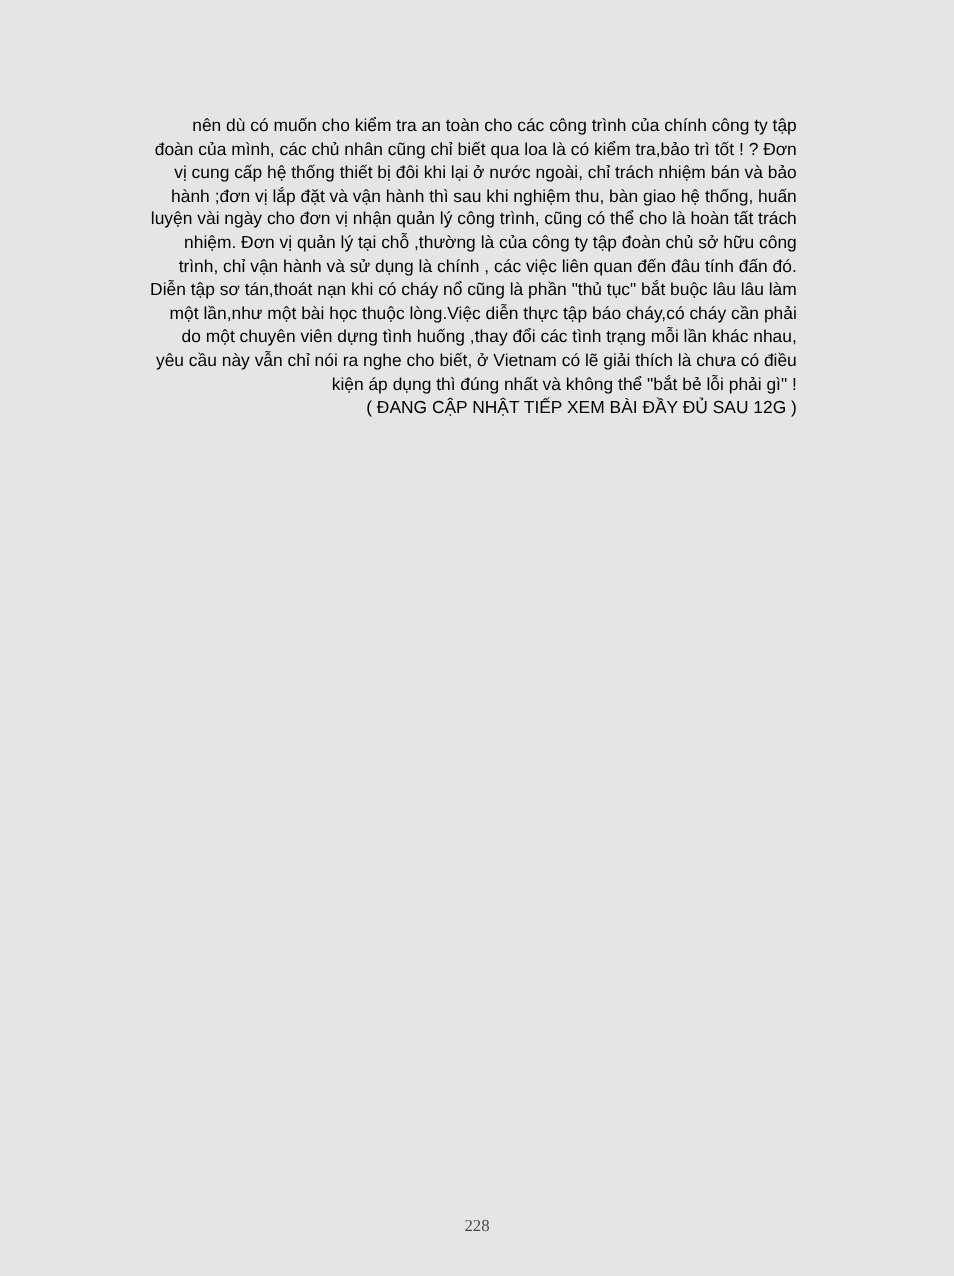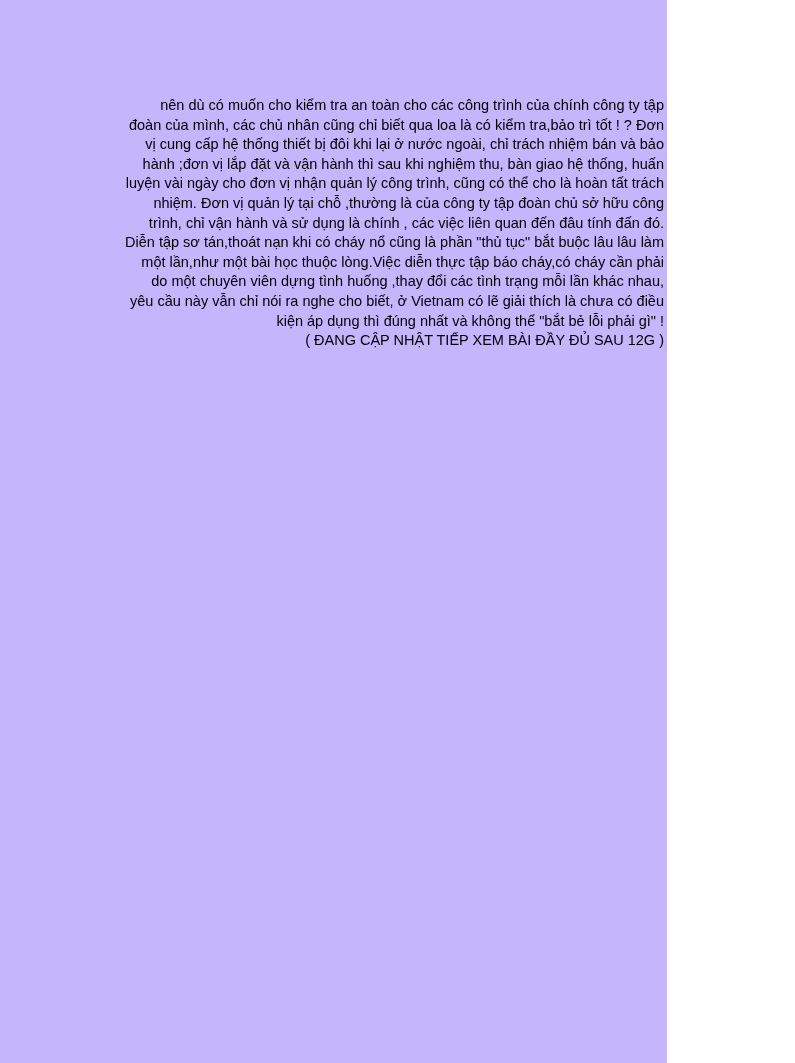--- a/index.html
+++ b/index.html
@@ -9,9 +9,9 @@
   }
   .page {
     position: relative;
-    width: 667px;
+    width: 795px;
     height: 1063px;
-    background: #c4b5fd;
+    background: #e5e5e5;
     overflow: hidden;
   }
   .text-block {

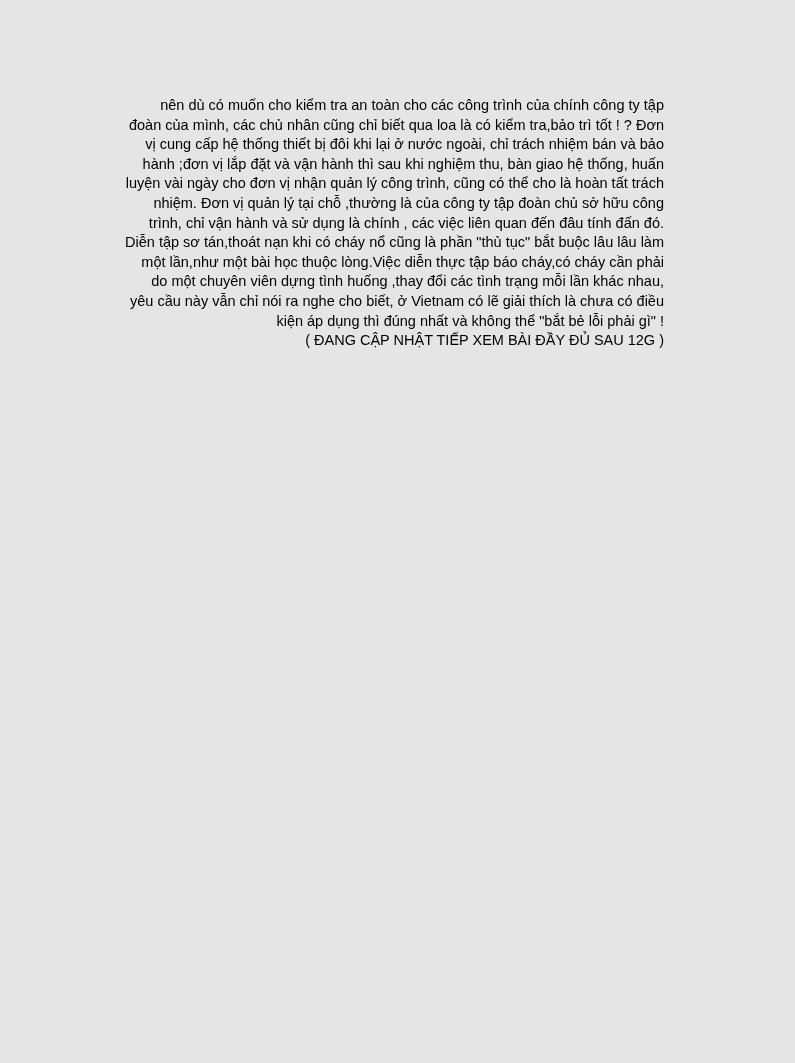--- a/index.html
+++ b/index.html
@@ -53,6 +53,7 @@
     <p>Diễn tập sơ tán,thoát nạn khi có cháy nổ cũng là phần "thủ tục" bắt buộc lâu lâu làm một lần,như một bài học thuộc lòng.Việc diễn thực tập báo cháy,có cháy cần phải do một chuyên viên dựng tình huống ,thay đổi các tình trạng mỗi lần khác nhau, yêu cầu này vẫn chỉ nói ra nghe cho biết, ở Vietnam có lẽ giải thích là chưa có điều kiện áp dụng thì đúng nhất và không thể "bắt bẻ lỗi phải gì" !</p>
     <p class="update-note">( ĐANG CẬP NHẬT TIẾP XEM BÀI ĐẦY ĐỦ SAU 12G )</p>
   </div>
+  <div class="page-number">228</div>
 </div>
 
 </body></html>

